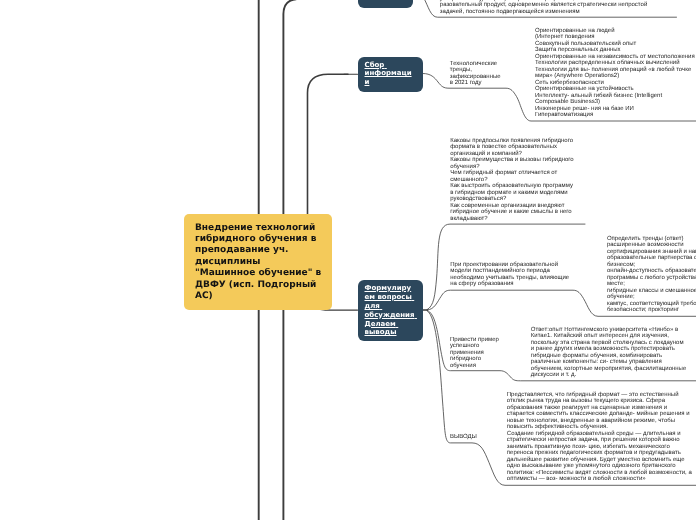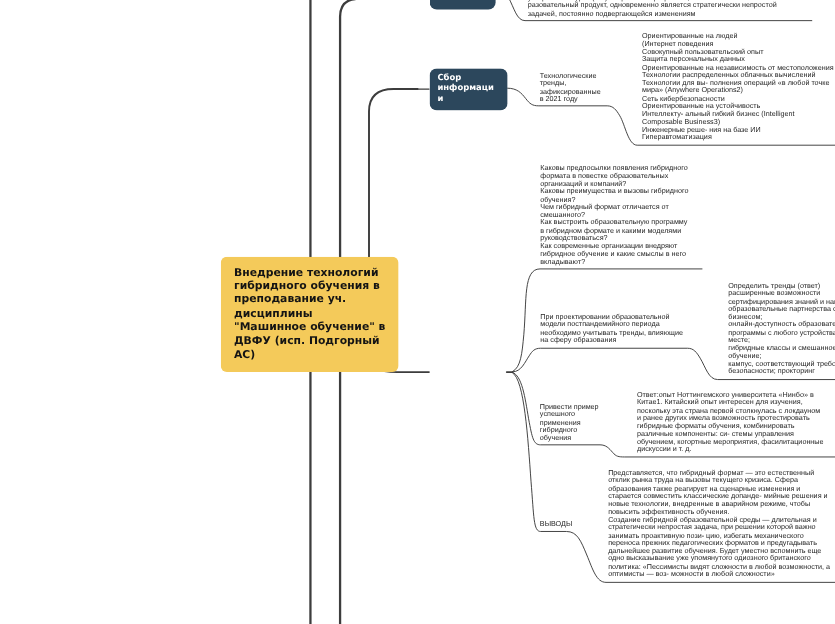--- a/index.html
+++ b/index.html
@@ -11,7 +11,7 @@
 .center-node{background:#F4CA5A;border-radius:5px;color:#141414;font-weight:bold;transform:translateZ(0);
   font-size:9px;line-height:11.4px;font-family:"DejaVu Sans",sans-serif;}
 .dark-node{background:#2C475C;border-radius:6px;color:#ffffff;font-weight:bold;transform:translateZ(0);
-  font-size:7px;line-height:8.95px;font-family:"DejaVu Sans",sans-serif;}
+  font-size:7px;line-height:8.95px;font-family:"DejaVu Sans",sans-serif;text-decoration:underline;}
 .label{position:absolute;color:#262626;font-family:"Liberation Sans",sans-serif;transform:translateZ(0);
   font-size:6px;line-height:6.5px;white-space:pre-wrap;}
 </style>

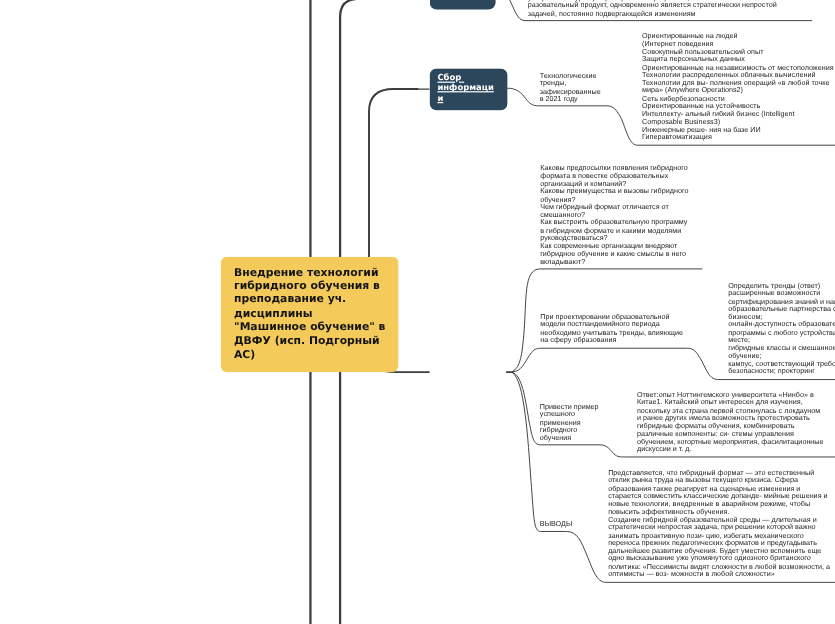--- a/index.html
+++ b/index.html
@@ -45,6 +45,7 @@
 
   <div class="node dark-node" style="left:357.5px;top:56.5px;width:65px;height:35px;padding:4px 7px;">Сбор информации</div>
 
+  <div class="node dark-node" style="left:357.5px;top:279.7px;width:65px;height:61px;padding:4px 7px;">Формулируем вопросы для обсуждения Делаем выводы</div>
 
   <div class="label" style="left:439.8px;top:-4.3px;width:216px;">устаревания курса (т.е.) Разработка программы, как и любой об- разовательный продукт, одновременно является стратегически непростой задачей, постоянно подвергающейся изменениям</div>
 

